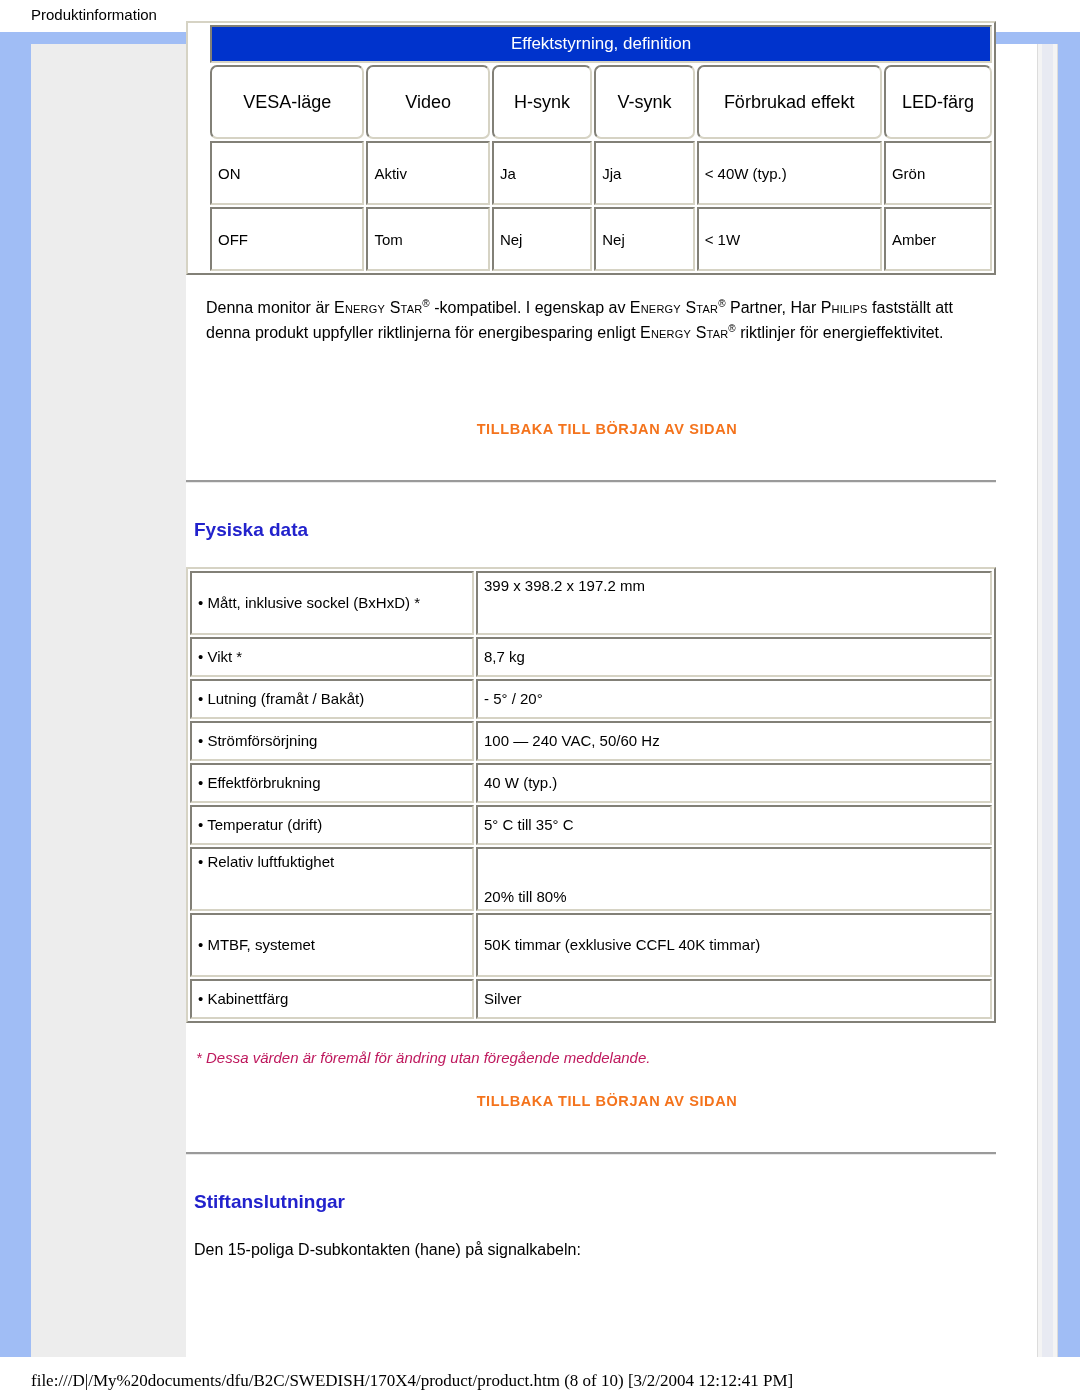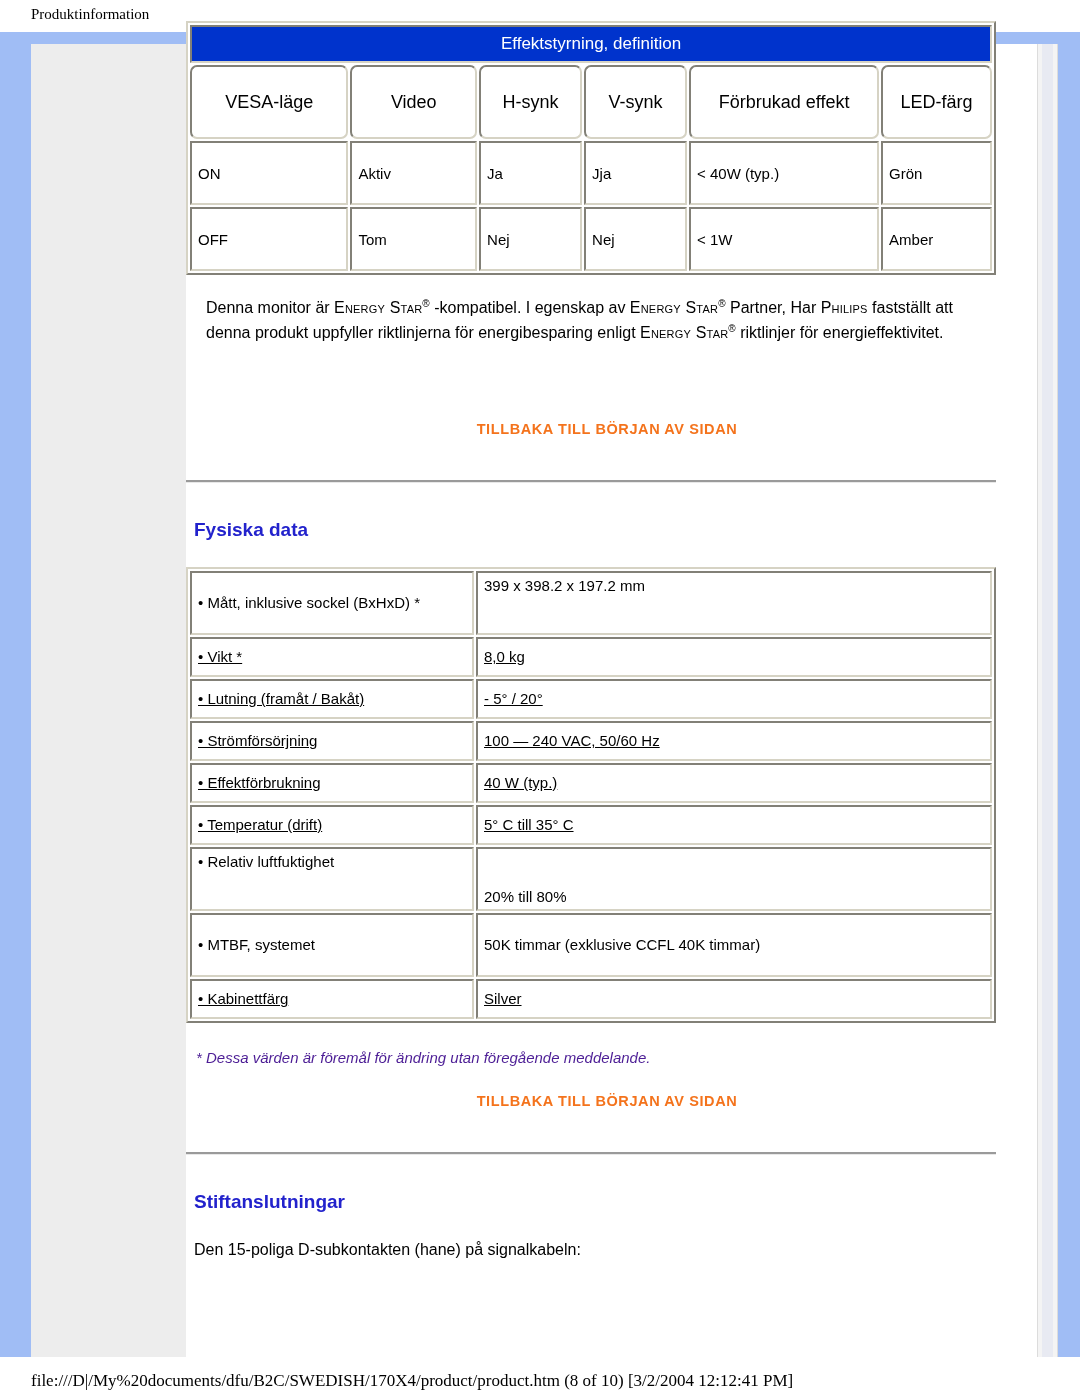--- a/index.html
+++ b/index.html
@@ -20,7 +20,7 @@
     height: 32px;
     padding: 6px 0 0 31px;
     box-sizing: border-box;
-    font-family: Liberation Serif, serif;
+    font-family: Liberation Sans, sans-serif;
     font-size: 15px;
     color: #000000;
     background: #ffffff;

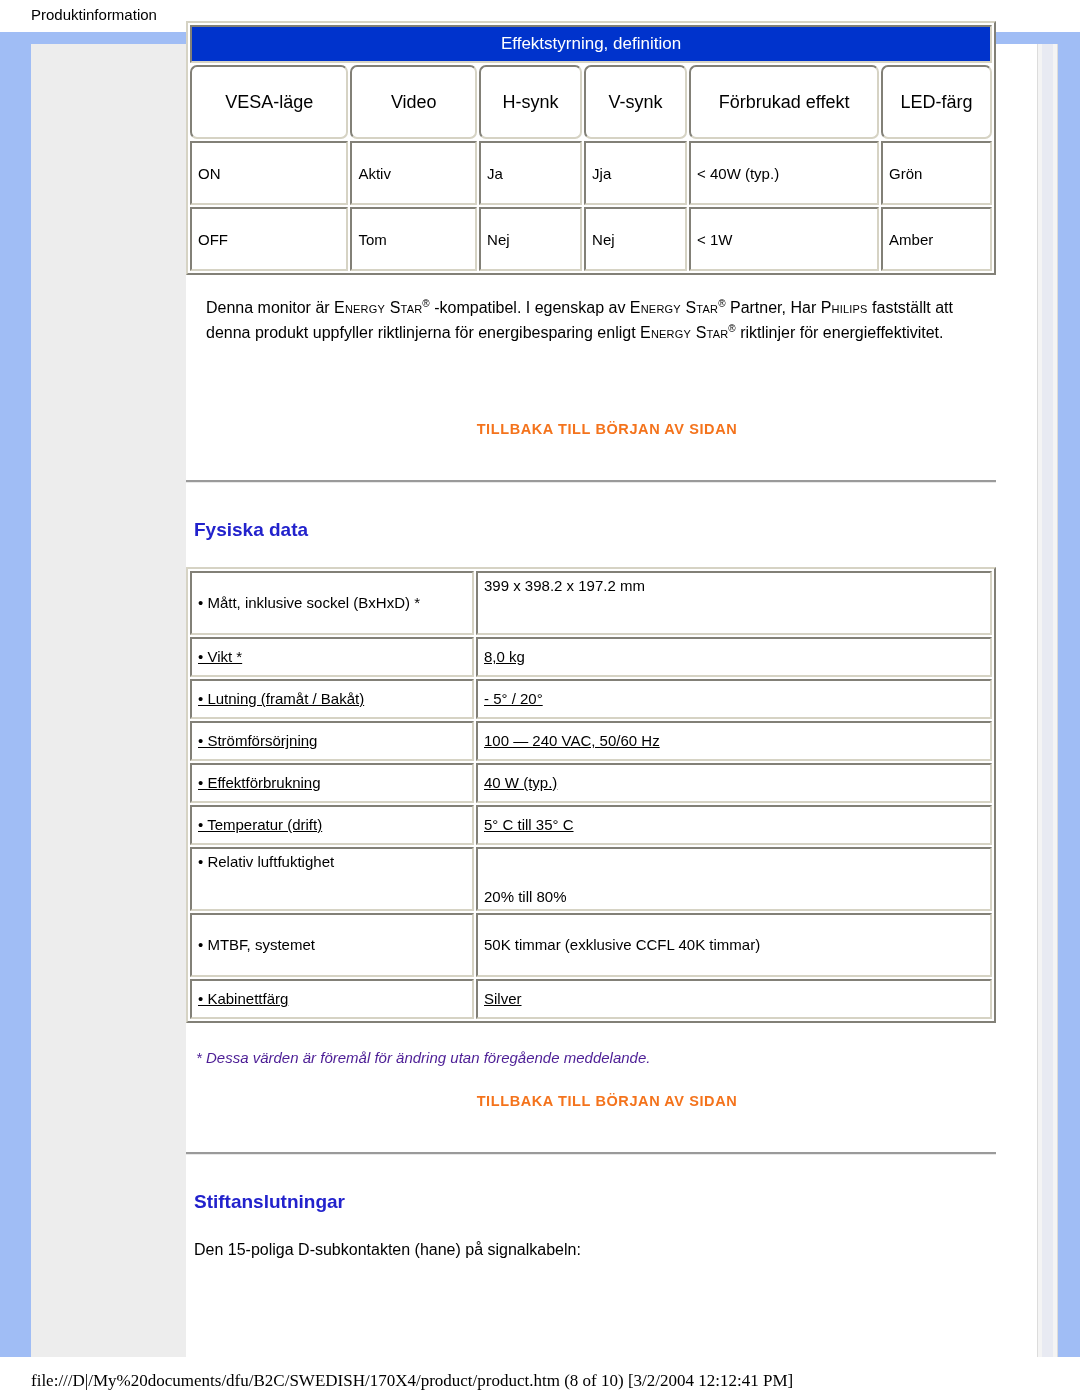--- a/index.html
+++ b/index.html
@@ -102,7 +102,7 @@
   }
 
   
-  .pm-table { margin: 9px 0 0 0; }
+  .pm-table { margin: 9px 0 0 0; padding-left: 20px; }
   .pm-title-cell {
     background: #0033cc !important;
     color: #ffffff;

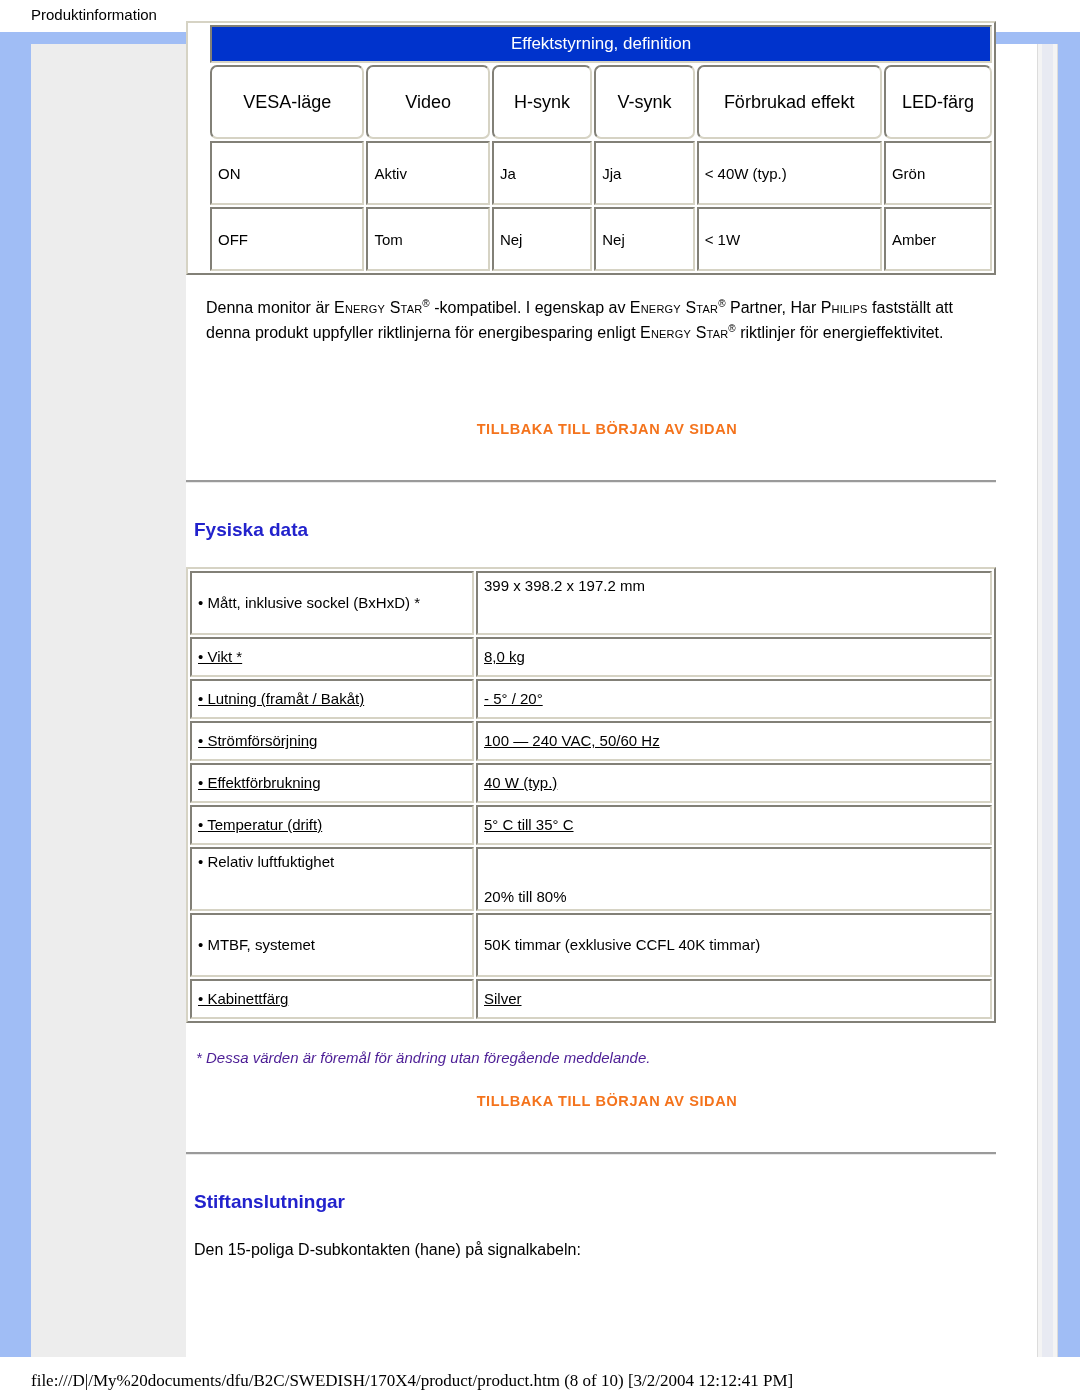--- a/index.html
+++ b/index.html
@@ -177,7 +177,7 @@
   .lbl-col { width: 35.5%; }
   .val-col { width: 64.5%; }
   .tall { height: 52px; }
-  .mid  { height: 28px; text-decoration: underline; }
+  .mid  { height: 28px; }
   .big-val { font-size: 19px; }
 
   .footnote {

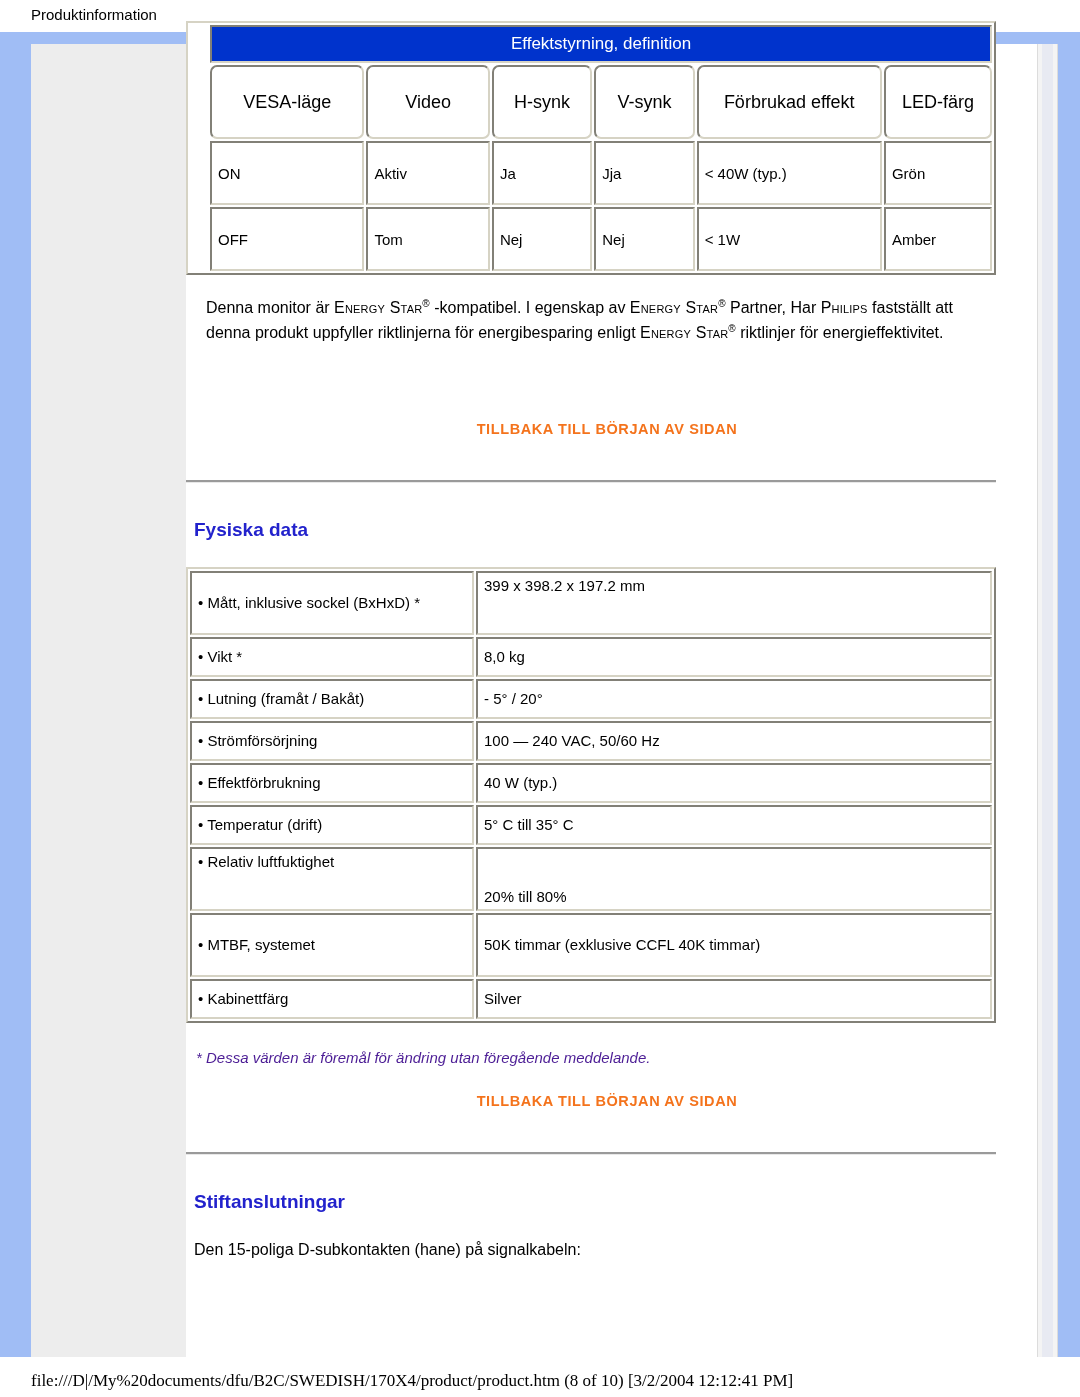--- a/index.html
+++ b/index.html
@@ -275,7 +275,7 @@
     </tr>
     <tr>
       <td class="lbl-col mid">• Vikt *</td>
-      <td class="val-col mid">8,0 kg</td>
+      <td class="val-col mid">8,7 kg</td>
     </tr>
     <tr>
       <td class="lbl-col mid">• Lutning (framåt / Bakåt)</td>

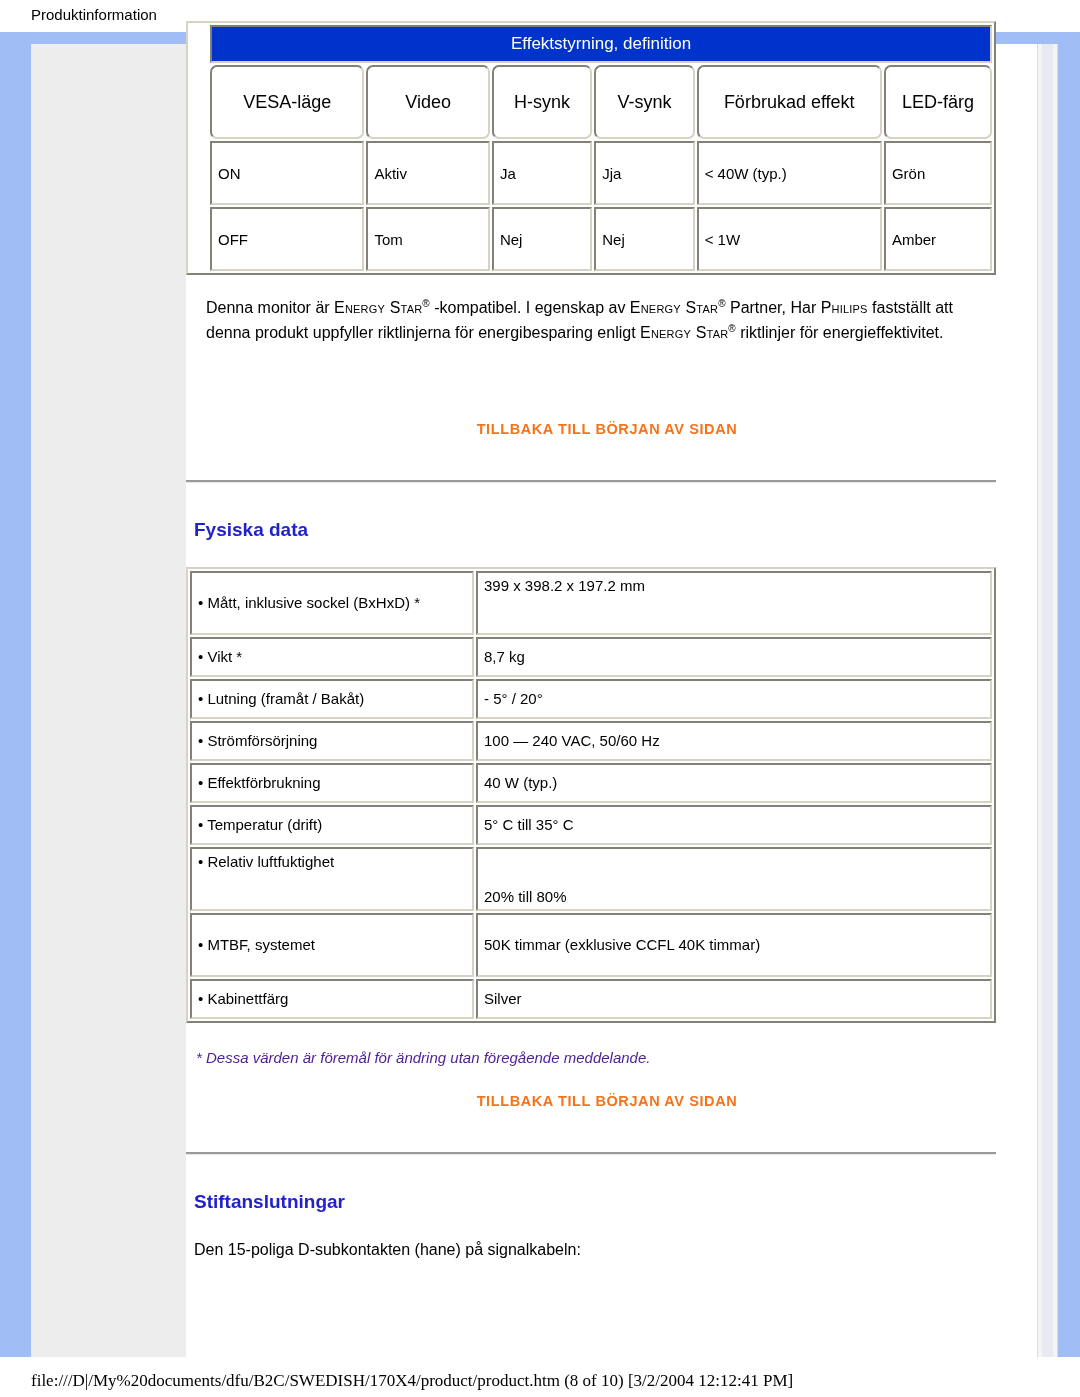--- a/index.html
+++ b/index.html
@@ -184,7 +184,7 @@
     font-size: 15px;
     font-style: italic;
     margin: 26px 0 16px 10px;
-    color: #4c1d95;
+    color: #be185d;
   }
 
   .bottom-note {

